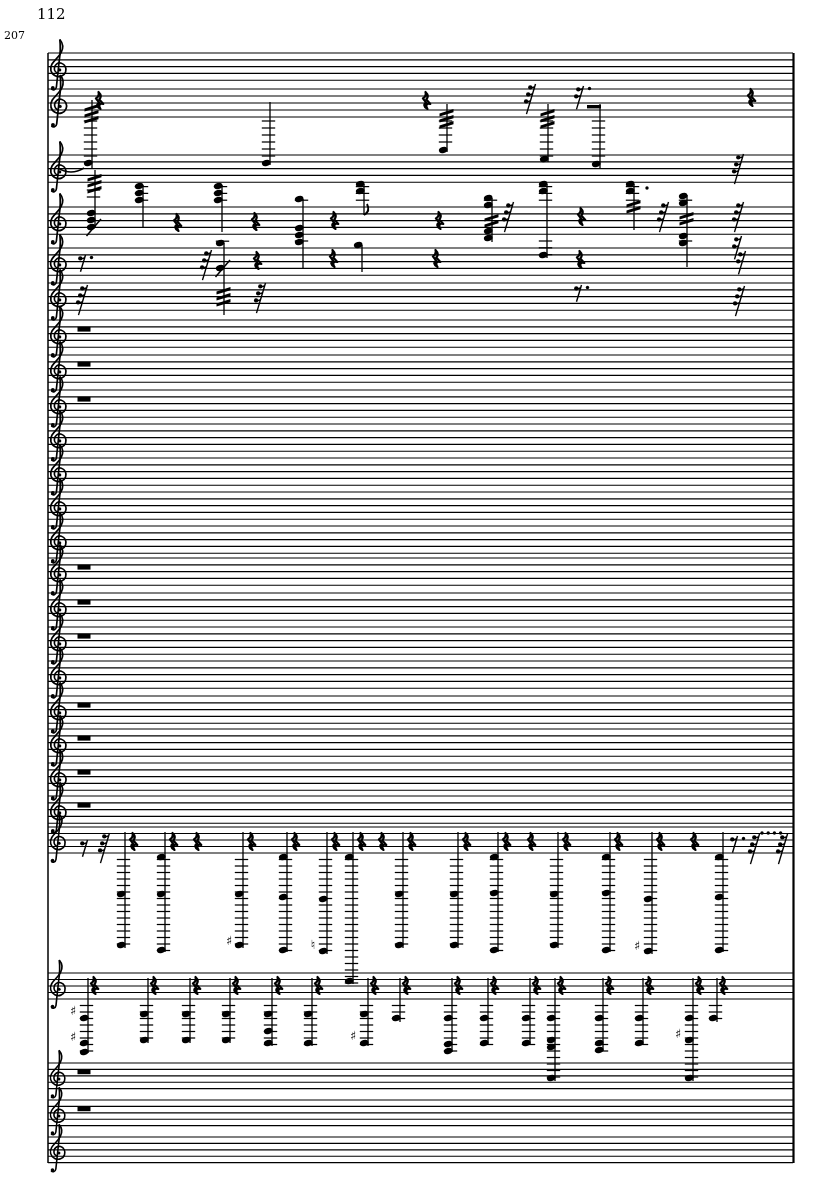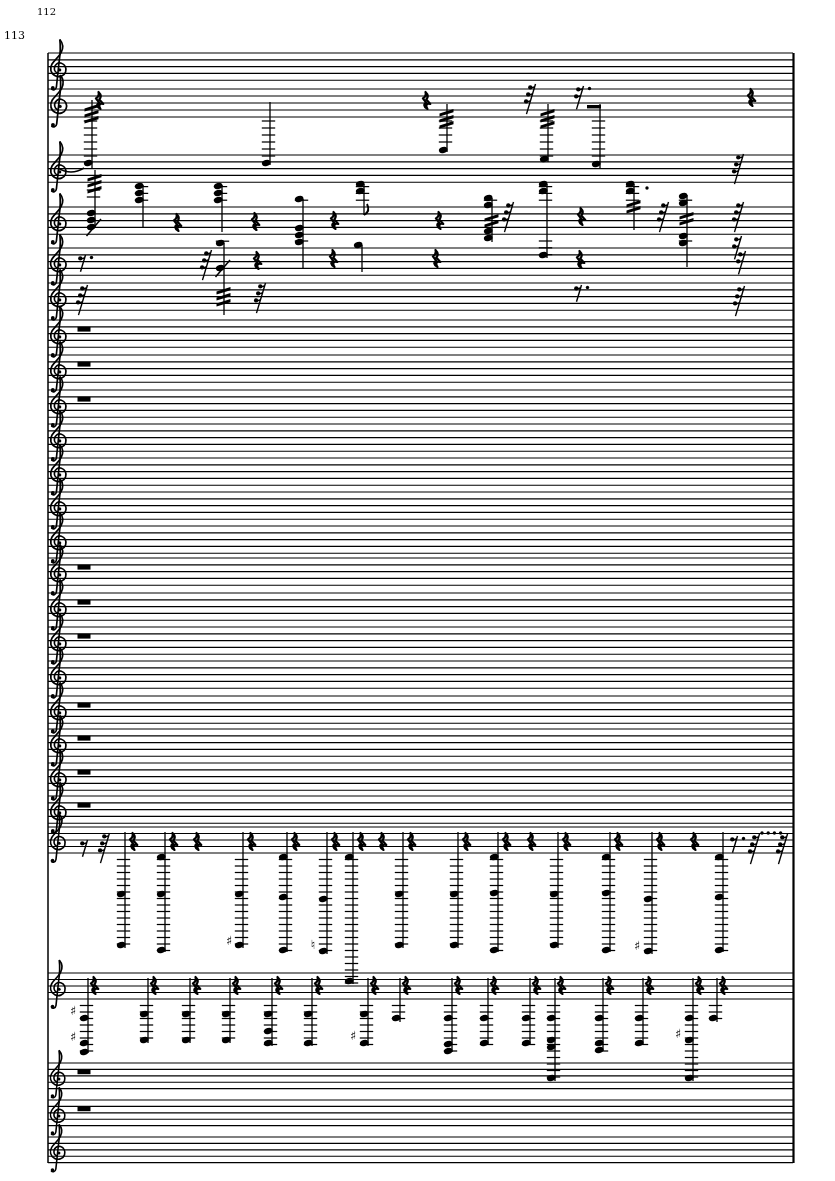--- a/index.html
+++ b/index.html
@@ -6,7 +6,7 @@
   .page{position:relative;width:835px;height:1181px;background:#ffffff;overflow:hidden;
         font-family:"DejaVu Serif", serif;}
   .mnum{position:absolute;color:#000;line-height:1;}
-  .m112{left:37px;top:7px;font-size:10px;}
+  .m112{left:37px;top:7px;font-size:15px;}
   .m113{left:4px;top:30px;font-size:11px;}
   svg{position:absolute;left:0;top:0;}
 </style>

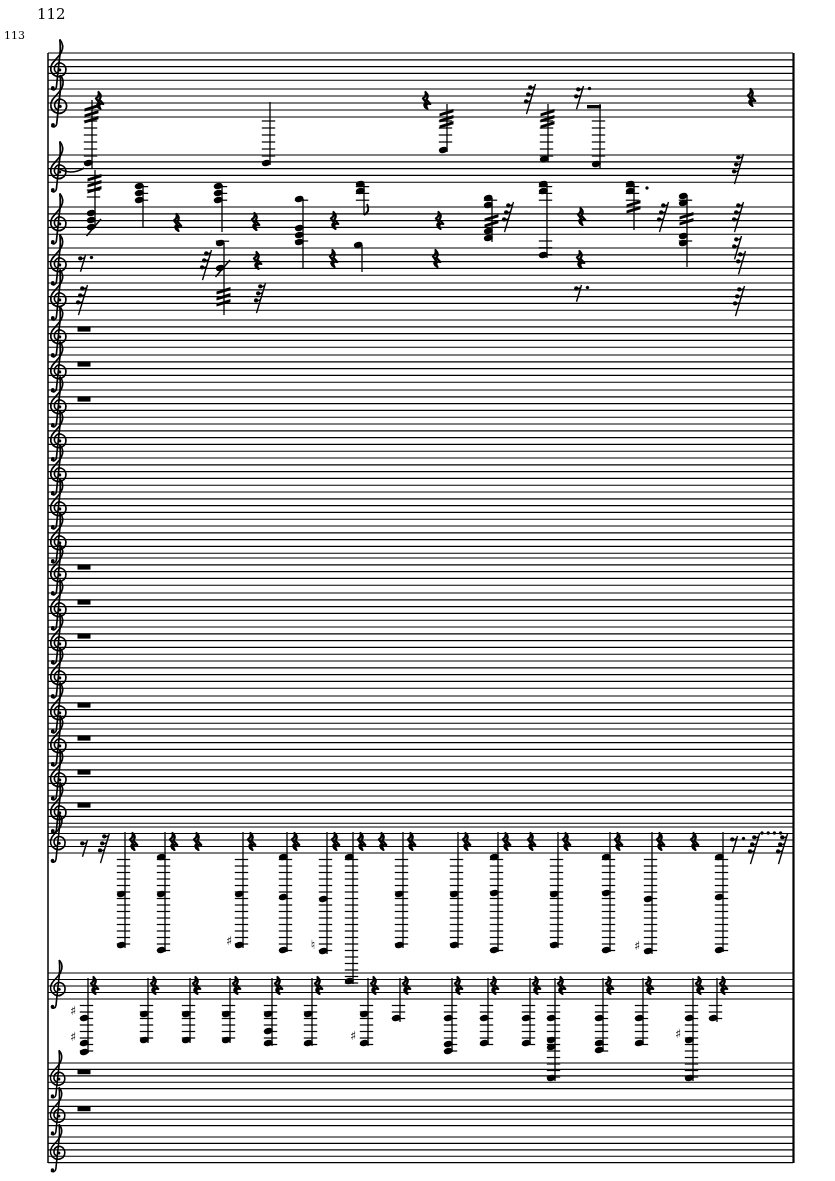--- a/index.html
+++ b/index.html
@@ -15,7 +15,7 @@
 
 <div class="page">
   <span class="mnum m112">112</span>
-  <span class="mnum m113">113</span>
+  <span class="mnum m113">207</span>
   <svg id="score" width="835" height="1181" viewBox="0 0 835 1181">
       <g>
         <line x1="48" y1="53" x2="793" y2="53" stroke="#000000" stroke-width="1.15"></line>

